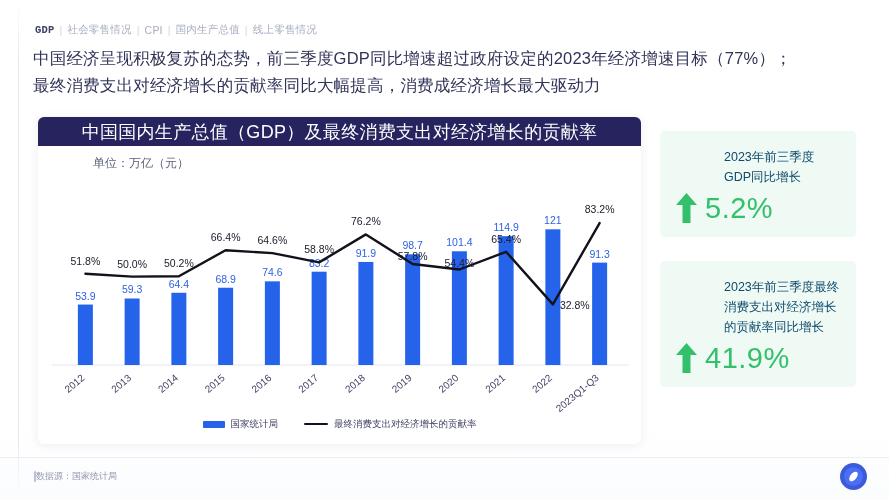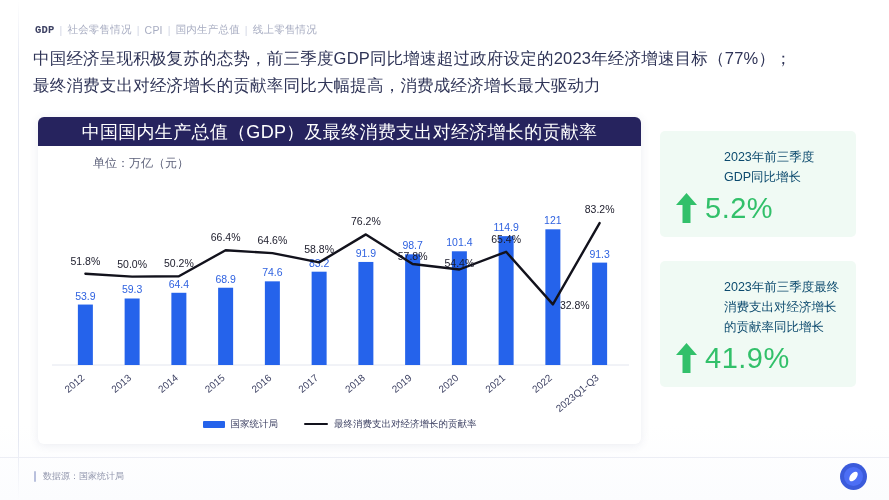--- a/index.html
+++ b/index.html
@@ -90,7 +90,7 @@
   }
   .footer{
     position:absolute;left:34px;top:470px;
-    display:flex;align-items:center;gap:7px;
+    display:flex;align-items:center;
     font-size:9px;color:#9297ad;
   }
   .footer .tick{width:2px;height:11px;background:#b9c0dd;border-radius:1px;}

